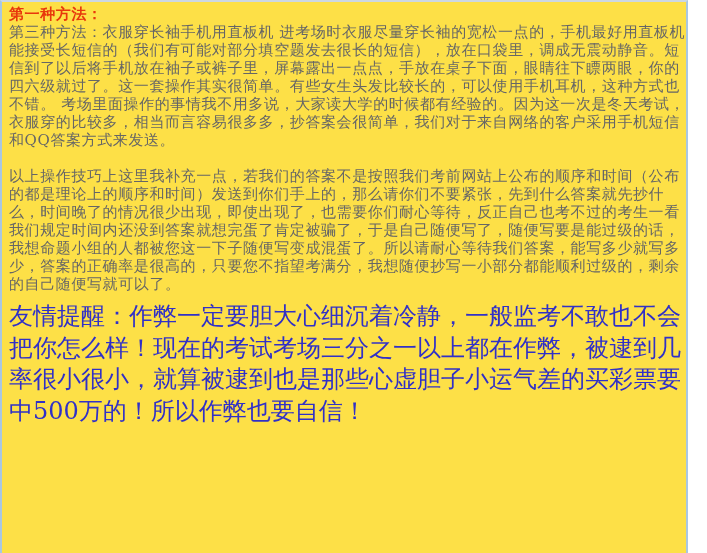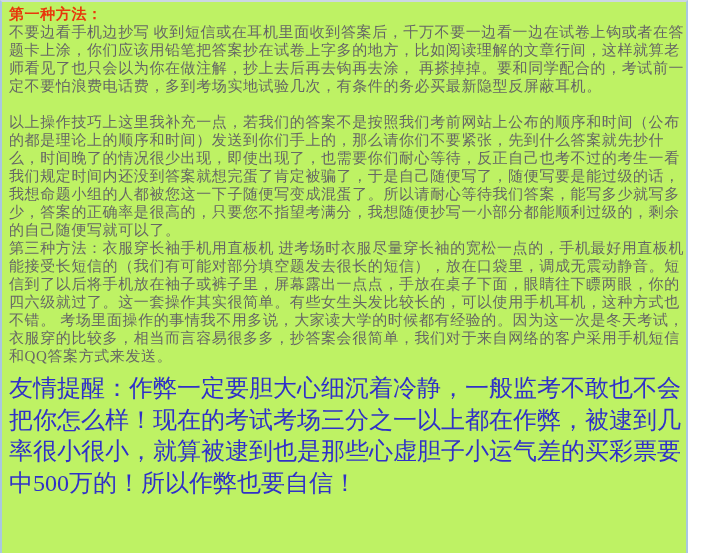--- a/index.html
+++ b/index.html
@@ -24,12 +24,11 @@
   .frame {
     width: 688px;
     height: 553px;
-    background: #bef264;
+    background: #fde047;
     border-top: 2px solid var(--frame-top);
     border-left: 2px solid var(--frame-blue);
     border-right: 2px solid var(--frame-blue);
     padding: 3px 2px 0 7px;
-    font-family: Liberation Serif, serif;
   }
   .heading {
     margin: 0;

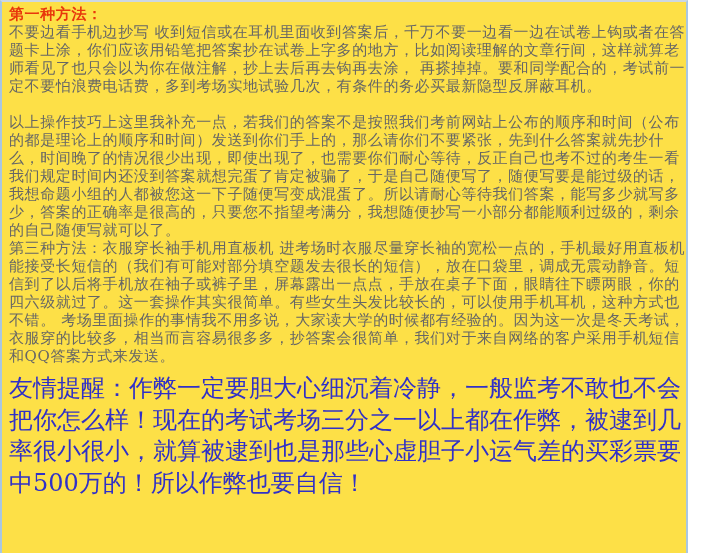--- a/index.html
+++ b/index.html
@@ -65,7 +65,6 @@
 
 <div class="frame">
   <p class="heading">第一种方法：</p>
-  <p class="bodytext">不要边看手机边抄写 收到短信或在耳机里面收到答案后，千万不要一边看一边在试卷上钩或者在答题卡上涂，你们应该用铅笔把答案抄在试卷上字多的地方，比如阅读理解的文章行间，这样就算老师看见了也只会以为你在做注解，抄上去后再去钩再去涂， 再搽掉掉。要和同学配合的，考试前一定不要怕浪费电话费，多到考场实地试验几次，有条件的务必买最新隐型反屏蔽耳机。</p>
   <p class="bodytext supplement">以上操作技巧上这里我补充一点，若我们的答案不是按照我们考前网站上公布的顺序和时间（公布的都是理论上的顺序和时间）发送到你们手上的，那么请你们不要紧张，先到什么答案就先抄什么，时间晚了的情况很少出现，即使出现了，也需要你们耐心等待，反正自己也考不过的考生一看我们规定时间内还没到答案就想完蛋了肯定被骗了，于是自己随便写了，随便写要是能过级的话，我想命题小组的人都被您这一下子随便写变成混蛋了。所以请耐心等待我们答案，能写多少就写多少，答案的正确率是很高的，只要您不指望考满分，我想随便抄写一小部分都能顺利过级的，剩余的自己随便写就可以了。</p>
   <p class="bodytext">第三种方法：衣服穿长袖手机用直板机 进考场时衣服尽量穿长袖的宽松一点的，手机最好用直板机能接受长短信的（我们有可能对部分填空题发去很长的短信），放在口袋里，调成无震动静音。短信到了以后将手机放在袖子或裤子里，屏幕露出一点点，手放在桌子下面，眼睛往下瞟两眼，你的四六级就过了。这一套操作其实很简单。有些女生头发比较长的，可以使用手机耳机，这种方式也不错。 考场里面操作的事情我不用多说，大家读大学的时候都有经验的。因为这一次是冬天考试， 衣服穿的比较多，相当而言容易很多多，抄答案会很简单，我们对于来自网络的客户采用手机短信和QQ答案方式来发送。</p>
   <p class="notice">友情提醒：作弊一定要胆大心细沉着冷静，一般监考不敢也不会把你怎么样！现在的考试考场三分之一以上都在作弊，被逮到几率很小很小，就算被逮到也是那些心虚胆子小运气差的买彩票要中500万的！所以作弊也要自信！</p>

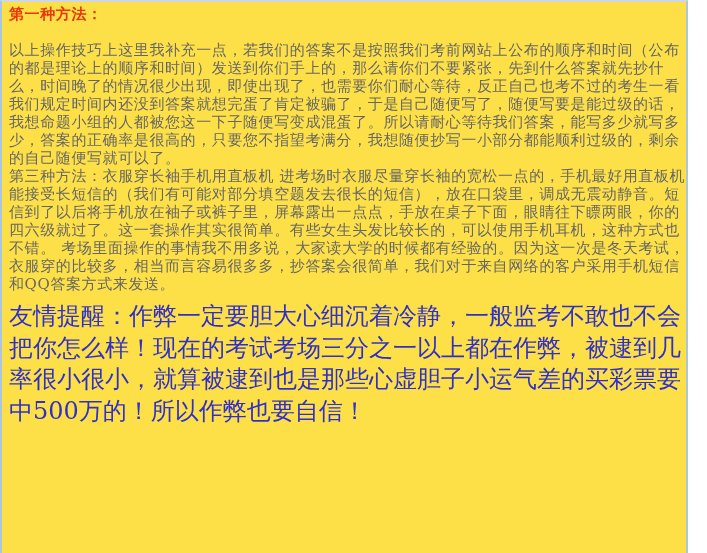--- a/index.html
+++ b/index.html
@@ -65,8 +65,8 @@
 
 <div class="frame">
   <p class="heading">第一种方法：</p>
+  <p class="bodytext">第三种方法：衣服穿长袖手机用直板机 进考场时衣服尽量穿长袖的宽松一点的，手机最好用直板机能接受长短信的（我们有可能对部分填空题发去很长的短信），放在口袋里，调成无震动静音。短信到了以后将手机放在袖子或裤子里，屏幕露出一点点，手放在桌子下面，眼睛往下瞟两眼，你的四六级就过了。这一套操作其实很简单。有些女生头发比较长的，可以使用手机耳机，这种方式也不错。 考场里面操作的事情我不用多说，大家读大学的时候都有经验的。因为这一次是冬天考试， 衣服穿的比较多，相当而言容易很多多，抄答案会很简单，我们对于来自网络的客户采用手机短信和QQ答案方式来发送。</p>
   <p class="bodytext supplement">以上操作技巧上这里我补充一点，若我们的答案不是按照我们考前网站上公布的顺序和时间（公布的都是理论上的顺序和时间）发送到你们手上的，那么请你们不要紧张，先到什么答案就先抄什么，时间晚了的情况很少出现，即使出现了，也需要你们耐心等待，反正自己也考不过的考生一看我们规定时间内还没到答案就想完蛋了肯定被骗了，于是自己随便写了，随便写要是能过级的话，我想命题小组的人都被您这一下子随便写变成混蛋了。所以请耐心等待我们答案，能写多少就写多少，答案的正确率是很高的，只要您不指望考满分，我想随便抄写一小部分都能顺利过级的，剩余的自己随便写就可以了。</p>
-  <p class="bodytext">第三种方法：衣服穿长袖手机用直板机 进考场时衣服尽量穿长袖的宽松一点的，手机最好用直板机能接受长短信的（我们有可能对部分填空题发去很长的短信），放在口袋里，调成无震动静音。短信到了以后将手机放在袖子或裤子里，屏幕露出一点点，手放在桌子下面，眼睛往下瞟两眼，你的四六级就过了。这一套操作其实很简单。有些女生头发比较长的，可以使用手机耳机，这种方式也不错。 考场里面操作的事情我不用多说，大家读大学的时候都有经验的。因为这一次是冬天考试， 衣服穿的比较多，相当而言容易很多多，抄答案会很简单，我们对于来自网络的客户采用手机短信和QQ答案方式来发送。</p>
   <p class="notice">友情提醒：作弊一定要胆大心细沉着冷静，一般监考不敢也不会把你怎么样！现在的考试考场三分之一以上都在作弊，被逮到几率很小很小，就算被逮到也是那些心虚胆子小运气差的买彩票要中500万的！所以作弊也要自信！</p>
 </div>
 

